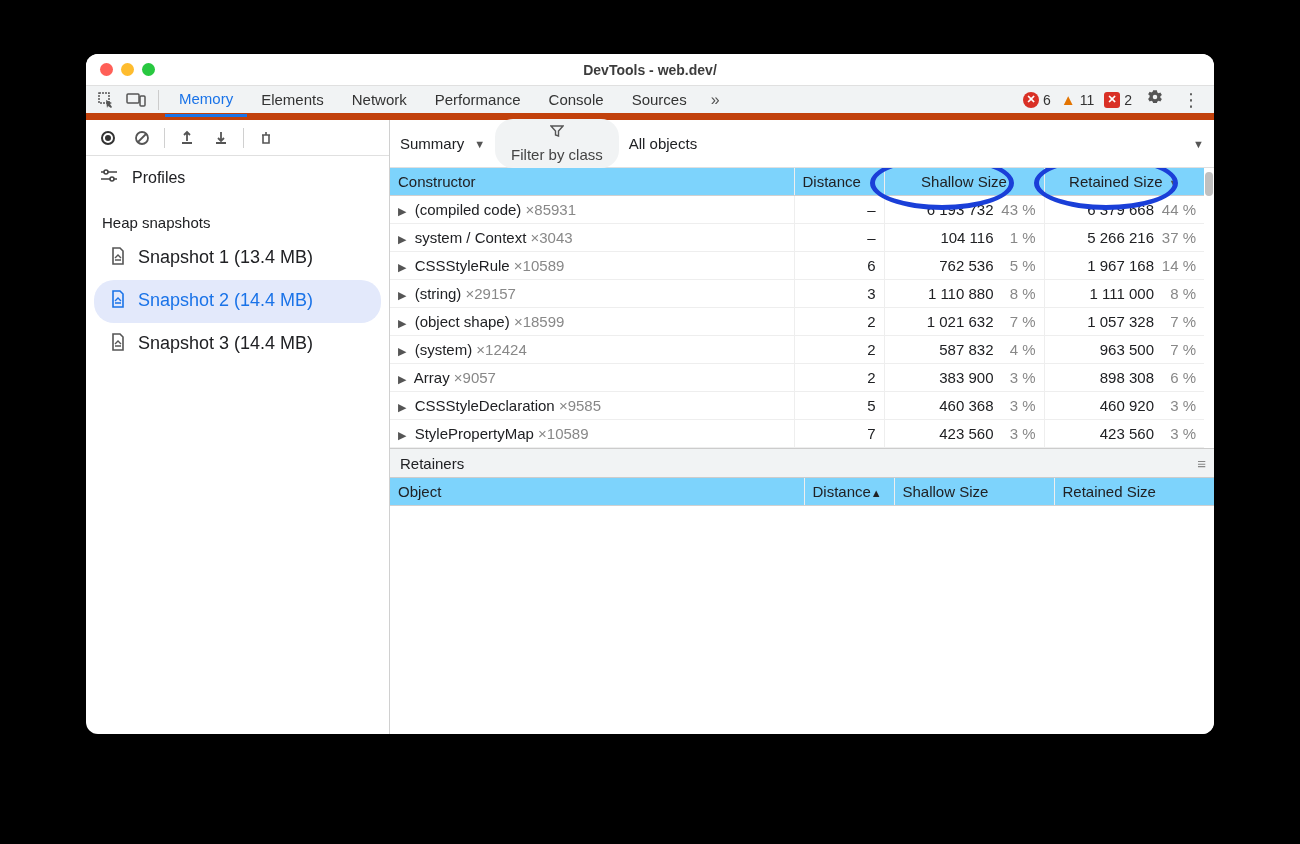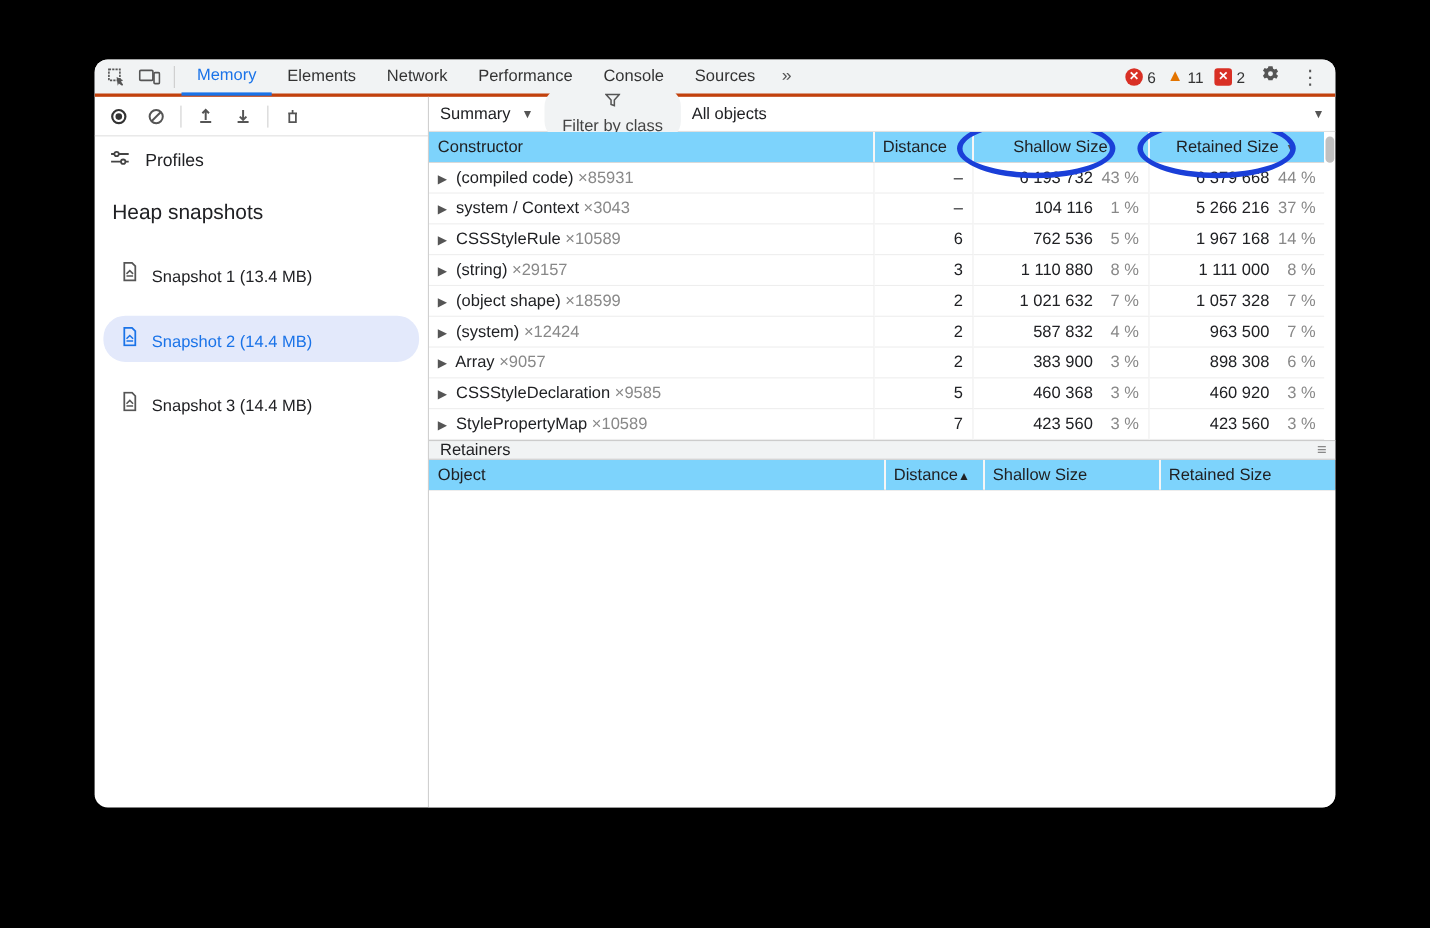--- a/index.html
+++ b/index.html
@@ -285,6 +285,14 @@
 
 <div class="window">
 
+  <div class="titlebar">
+    <div class="traffic-lights">
+      <div class="tl tl-close"></div>
+      <div class="tl tl-min"></div>
+      <div class="tl tl-max"></div>
+    </div>
+    <div class="title">DevTools - web.dev/</div>
+  </div>
 
   <div class="tabrow">
     <div class="icon-btn">

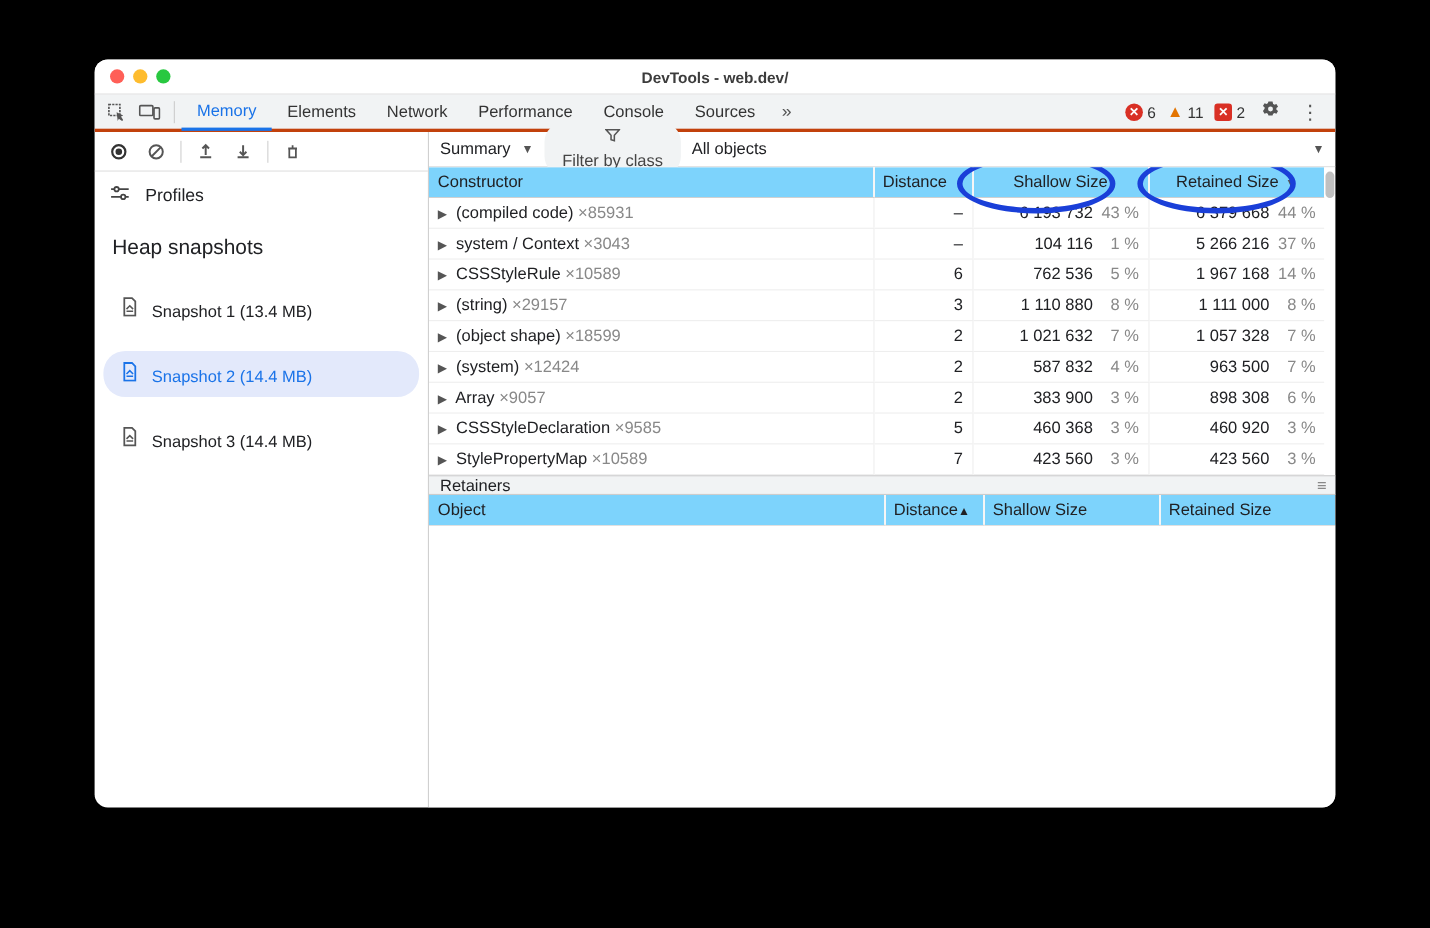--- a/index.html
+++ b/index.html
@@ -57,7 +57,7 @@
   .tabrow {
     height: 34px;
     background: #f1f3f4;
-    border-bottom: 3px solid #c2410c;
+    border-bottom: 7px solid #c2410c;
     display: flex;
     align-items: center;
     padding: 0 6px;

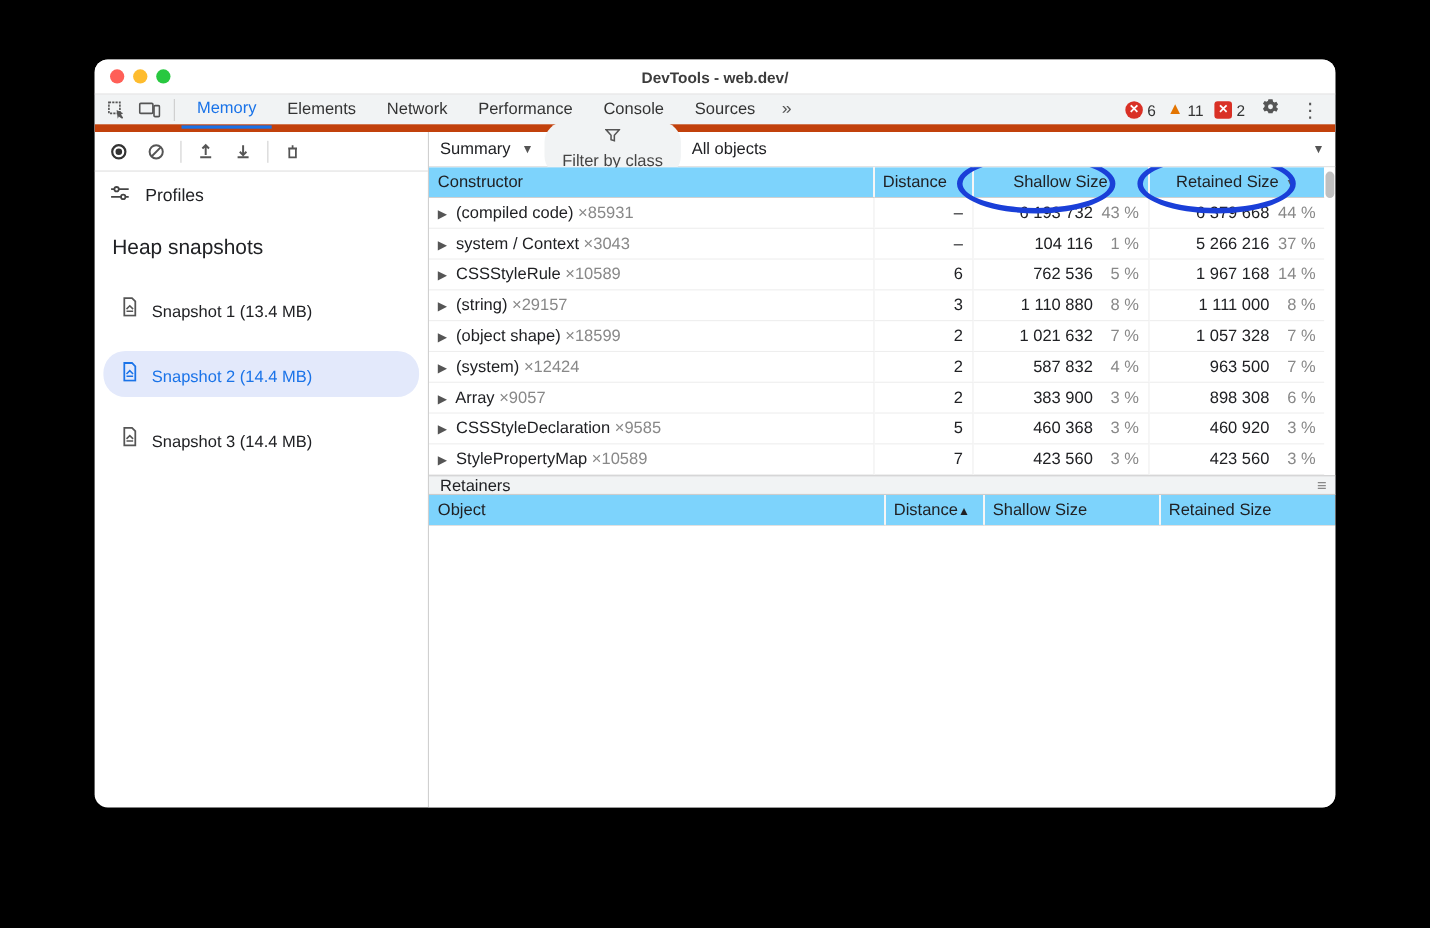--- a/index.html
+++ b/index.html
@@ -185,7 +185,7 @@
     min-width: 0;
   }
   .main-toolbar {
-    height: 32px;
+    height: 48px;
     border-bottom: 1px solid #e0e0e0;
     display: flex;
     align-items: center;

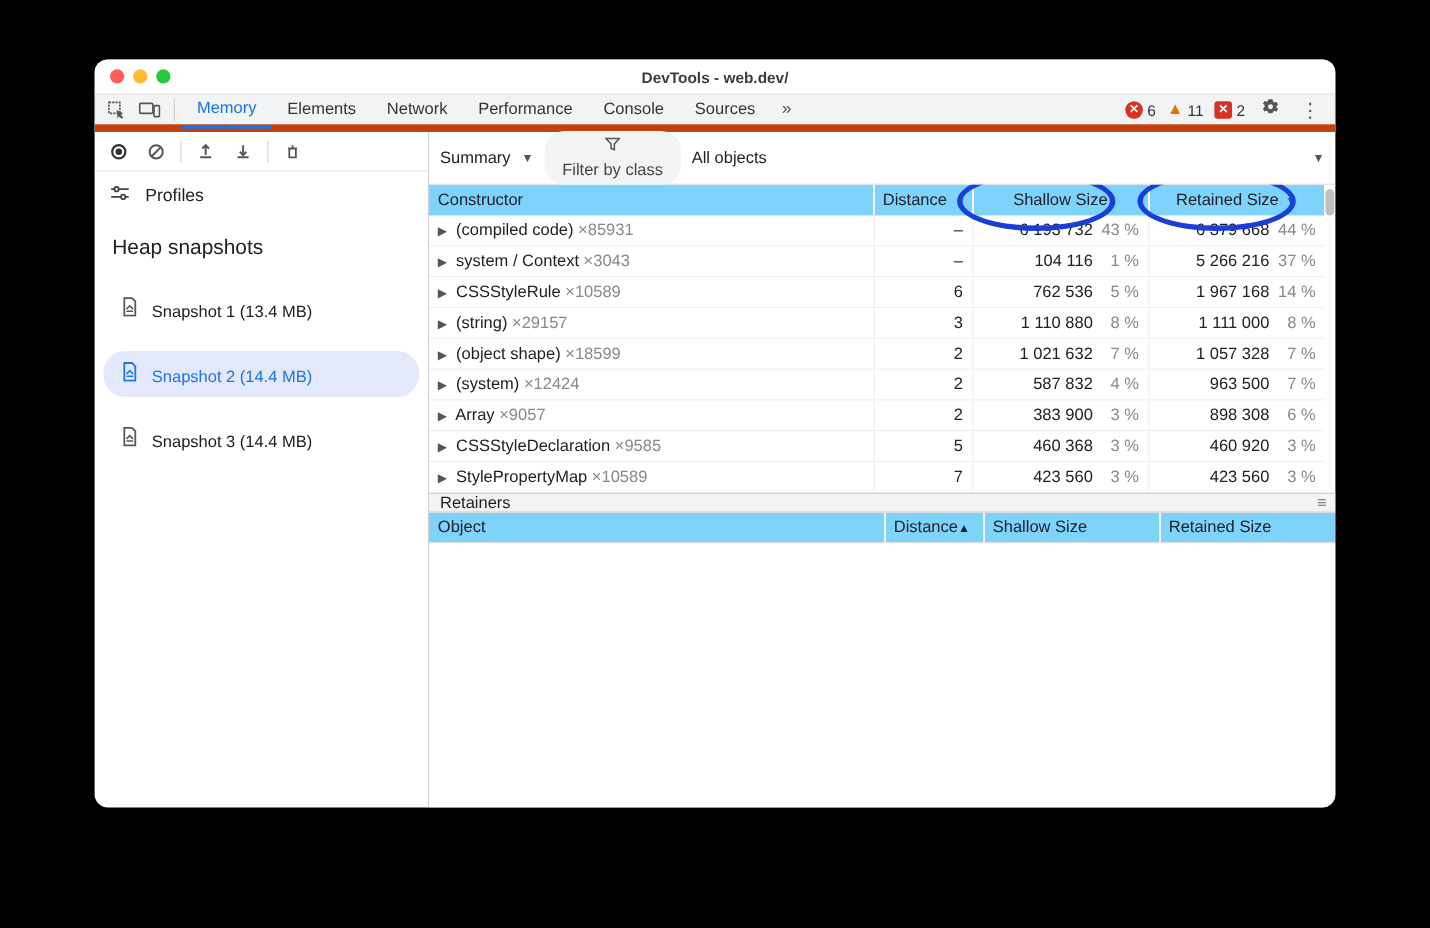--- a/index.html
+++ b/index.html
@@ -159,7 +159,7 @@
   .sliders-icon { color: #444; }
   .section-label {
     padding: 14px 16px 6px;
-    font-size: 19px;
+    font-size: 15px;
   }
   .snap-item {
     display: flex;

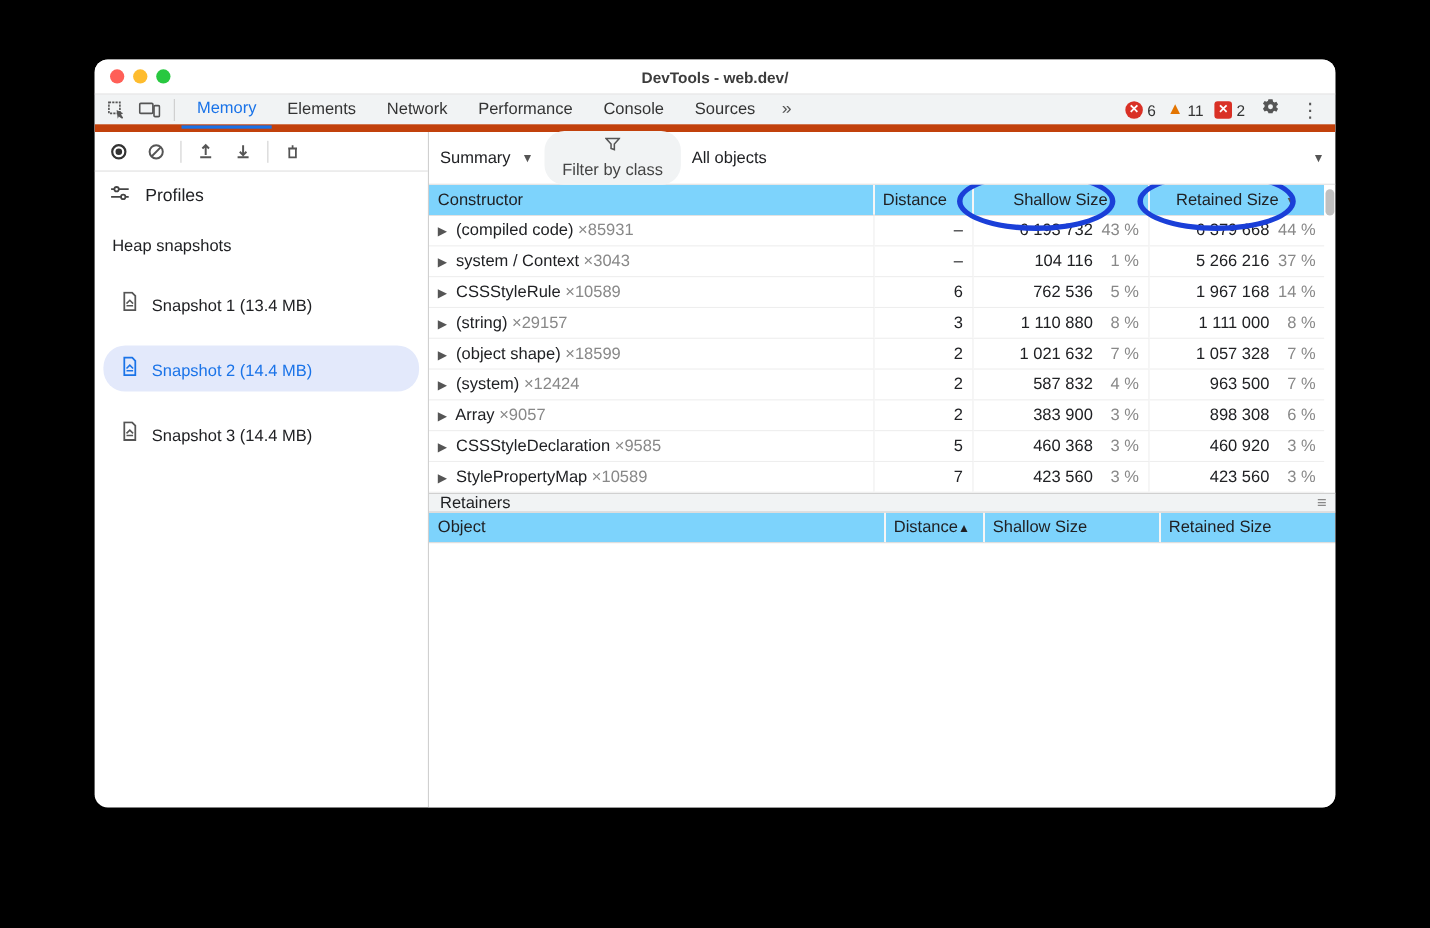--- a/index.html
+++ b/index.html
@@ -163,12 +163,12 @@
   }
   .snap-item {
     display: flex;
-    align-items: flex-end;
+    align-items: flex-start;
     gap: 12px;
     padding: 10px 16px;
-    font-size: 15px;
+    font-size: 18px;
     border-radius: 20px;
-    margin: 17px 8px;
+    margin: 0 8px;
   }
   .snap-item.selected {
     background: #e3e9fb;

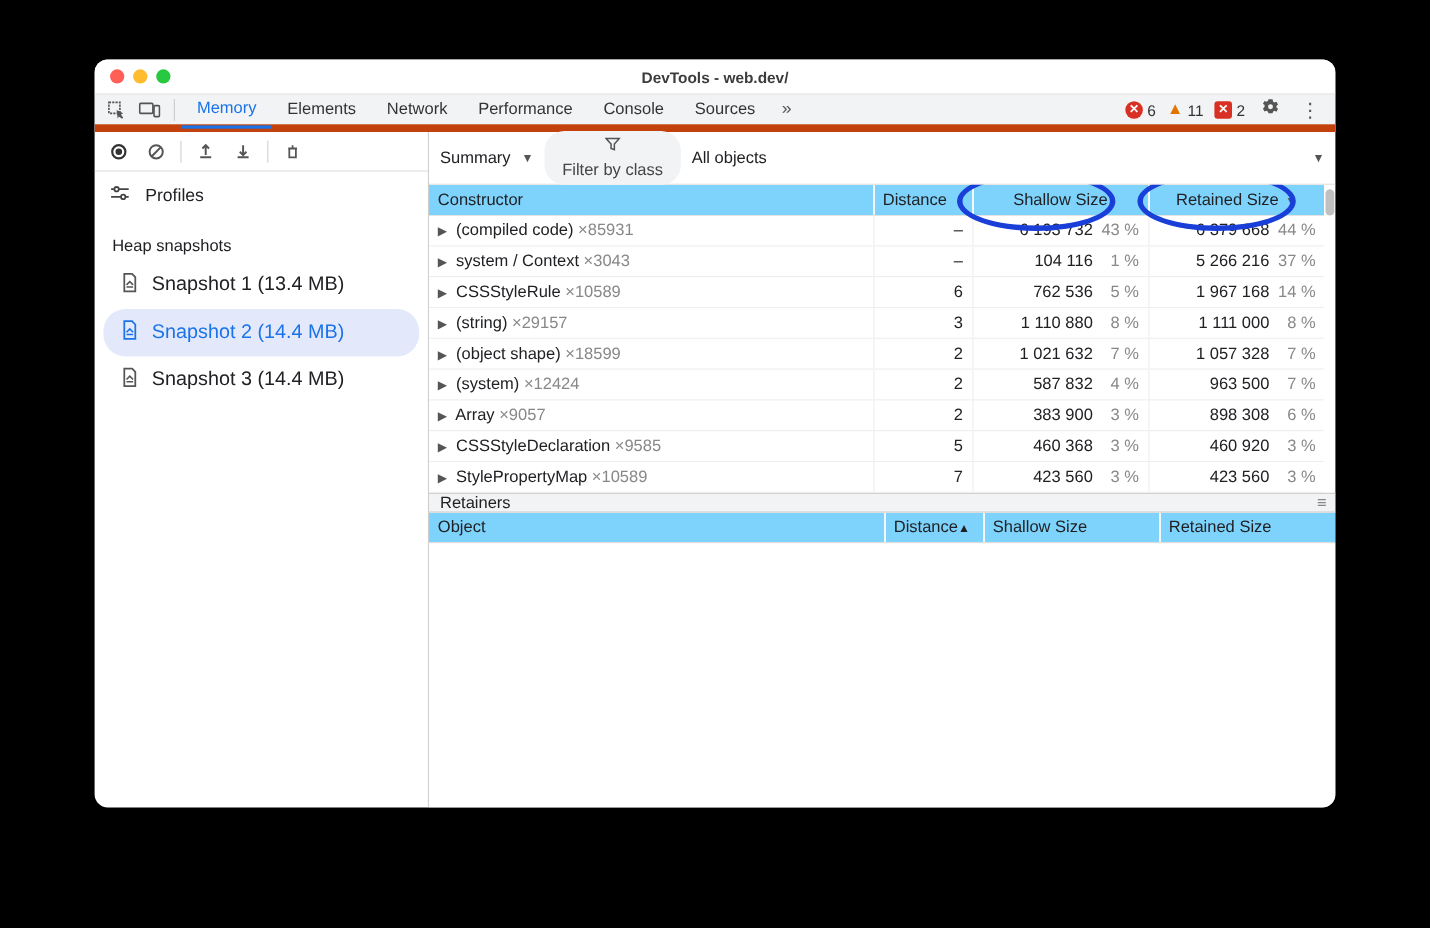--- a/index.html
+++ b/index.html
@@ -259,7 +259,7 @@
 
   
   .retainers-header {
-    height: 18px;
+    height: 30px;
     border-top: 1px solid #ccc;
     border-bottom: 1px solid #ccc;
     background: #f1f3f4;

